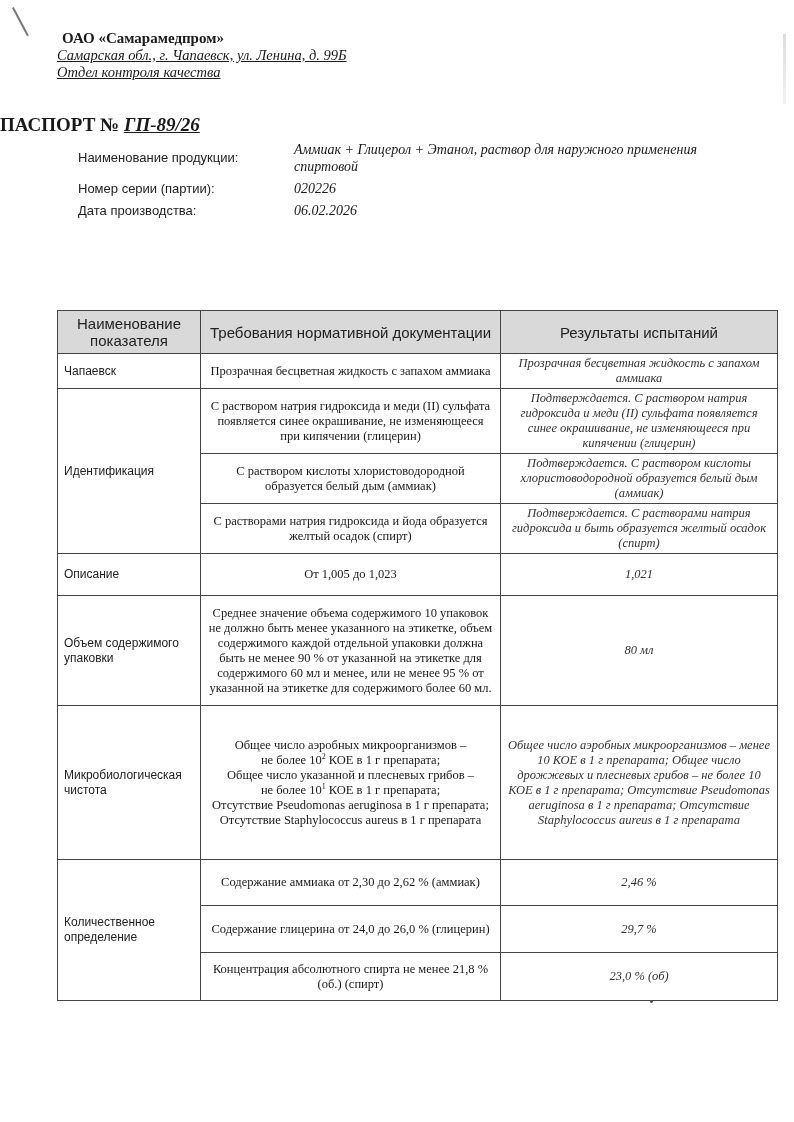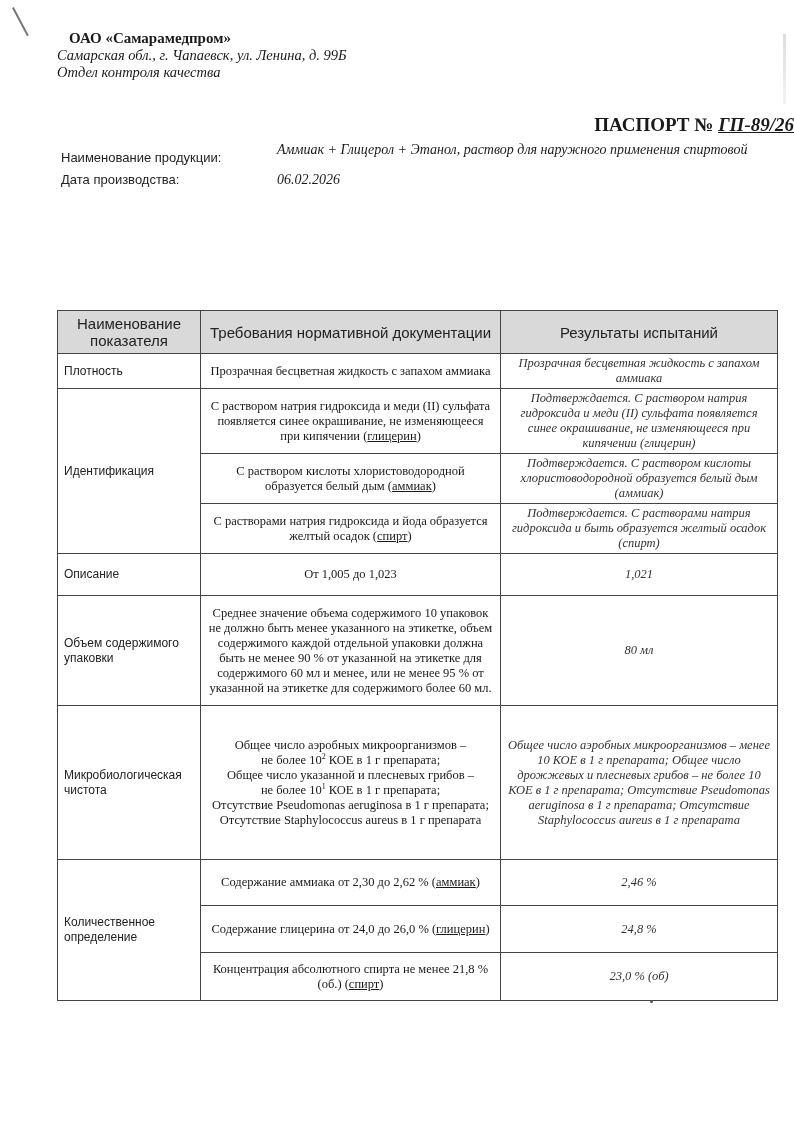--- a/index.html
+++ b/index.html
@@ -10,7 +10,7 @@
   .scan-mark { position: absolute; left: 12px; top: 8px; width: 2px; height: 32px; background: #777; transform: rotate(-28deg); transform-origin: top left; }
   .scan-dots { position: absolute; right: 8px; top: 34px; width: 3px; height: 70px; background: linear-gradient(#ddd,#f3f3f3); }
   .header { position: absolute; left: 57px; top: 30px; line-height: 17px; font-size: 14.5px; }
-  .header .org { font-weight: bold; font-size: 15px; margin-left: 12px; }
+  .header .org { font-weight: bold; font-size: 15px; margin-left: 5px; }
   .header .addr, .header .dept { font-style: italic; }
   .title { position: absolute; left: 0; width: 794px; top: 114px; text-align: right; font-weight: bold; font-size: 19px; }
   .title .num { font-style: italic; text-decoration: underline; }

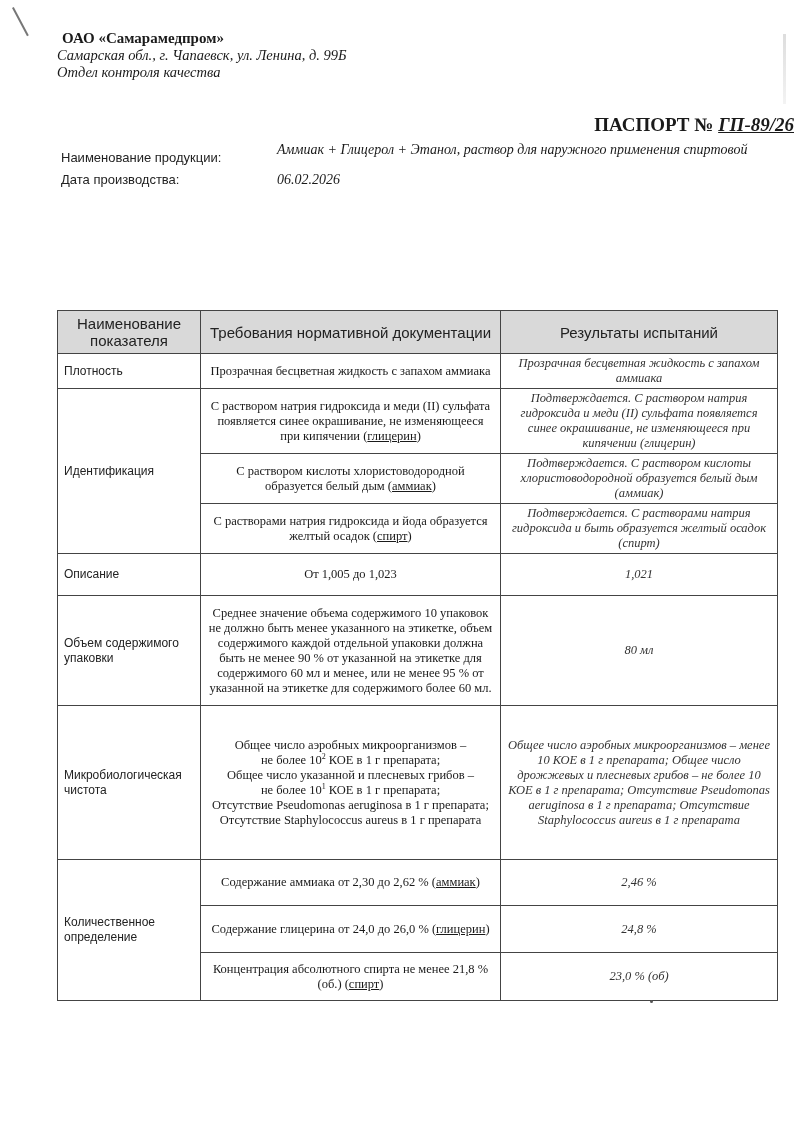--- a/index.html
+++ b/index.html
@@ -11,7 +11,7 @@
   .scan-dots { position: absolute; right: 8px; top: 34px; width: 3px; height: 70px; background: linear-gradient(#ddd,#f3f3f3); }
   .header { position: absolute; left: 57px; top: 30px; line-height: 17px; font-size: 14.5px; }
   .header .org { font-weight: bold; font-size: 15px; margin-left: 5px; }
-  .header .addr, .header .dept { font-style: italic; }
+  .header .addr, .header .dept { font-style: italic; text-decoration: underline; }
   .title { position: absolute; left: 0; width: 794px; top: 114px; text-align: right; font-weight: bold; font-size: 19px; }
   .title .num { font-style: italic; text-decoration: underline; }
   .info { position: absolute; left: 61px; top: 141px; width: 700px; }

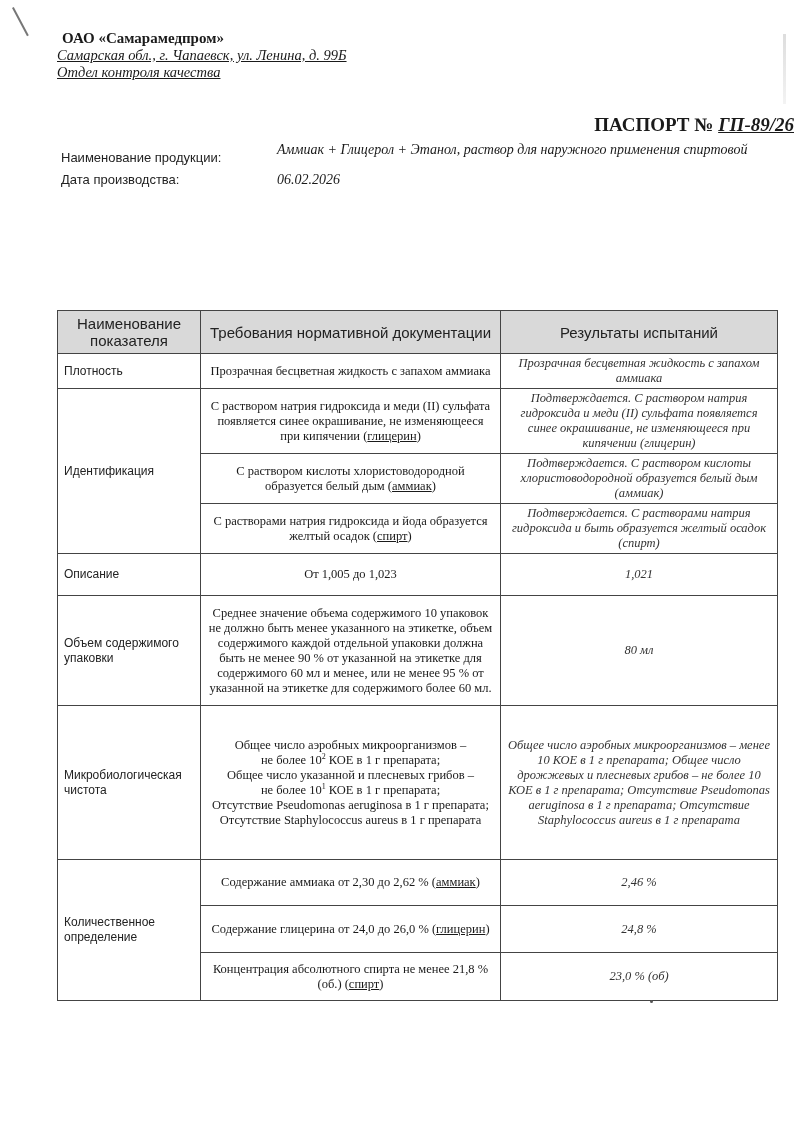--- a/index.html
+++ b/index.html
@@ -12,7 +12,7 @@
   .header { position: absolute; left: 57px; top: 30px; line-height: 17px; font-size: 14.5px; }
   .header .org { font-weight: bold; font-size: 15px; margin-left: 5px; }
   .header .addr, .header .dept { font-style: italic; text-decoration: underline; }
-  .title { position: absolute; left: 0; width: 794px; top: 114px; text-align: right; font-weight: bold; font-size: 19px; }
+  .title { position: absolute; left: 0; width: 794px; top: 114px; text-align: left; font-weight: bold; font-size: 19px; }
   .title .num { font-style: italic; text-decoration: underline; }
   .info { position: absolute; left: 61px; top: 141px; width: 700px; }
   .info-row { display: flex; font-size: 14px; line-height: 17px; margin-bottom: 5px; }

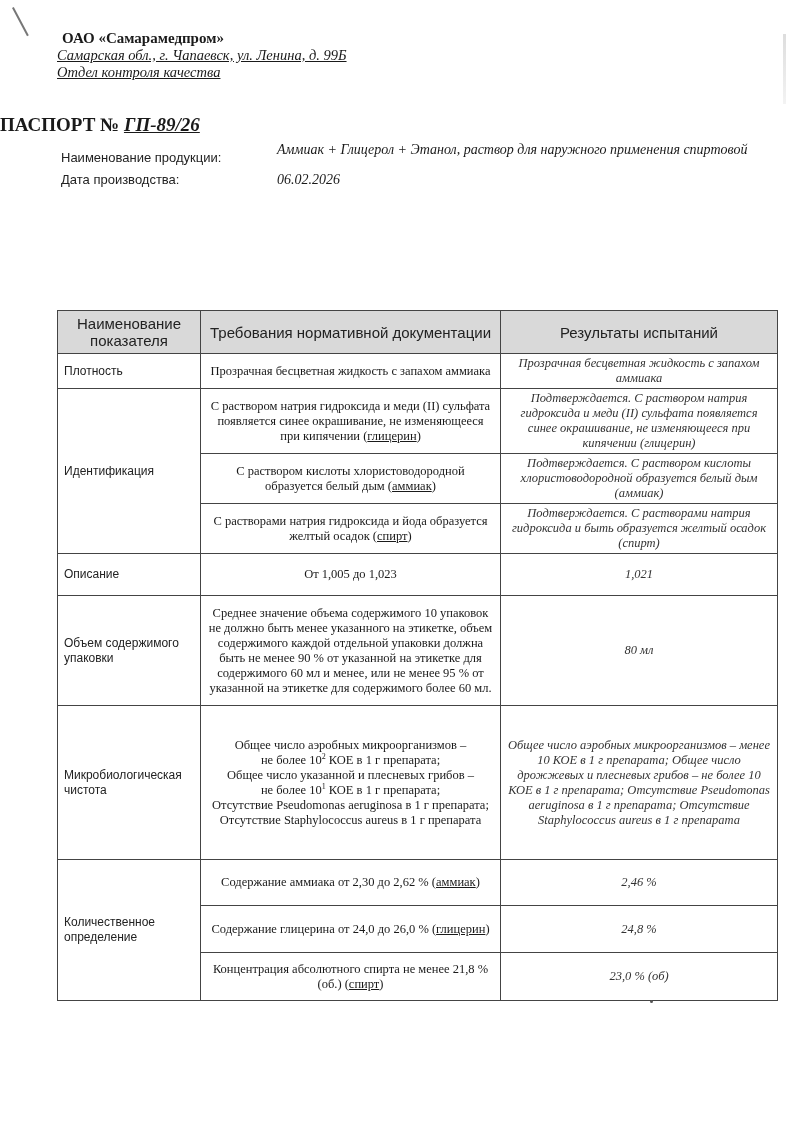--- a/index.html
+++ b/index.html
@@ -15,7 +15,7 @@
   .title { position: absolute; left: 0; width: 794px; top: 114px; text-align: left; font-weight: bold; font-size: 19px; }
   .title .num { font-style: italic; text-decoration: underline; }
   .info { position: absolute; left: 61px; top: 141px; width: 700px; }
-  .info-row { display: flex; font-size: 14px; line-height: 17px; margin-bottom: 5px; }
+  .info-row { display: flex; font-size: 14px; line-height: 17px; margin-bottom: 5px; margin-left: 17px; }
   .info-row .lbl { width: 216px; flex: none; font-family: "Liberation Sans", "DejaVu Sans", sans-serif; font-size: 13px; font-stretch: condensed; padding-top: 8px; color: #222; }
   .info-row .val { font-style: italic; font-weight: normal; font-size: 14px; }
   .info-row.first .lbl { padding-top: 8px; }

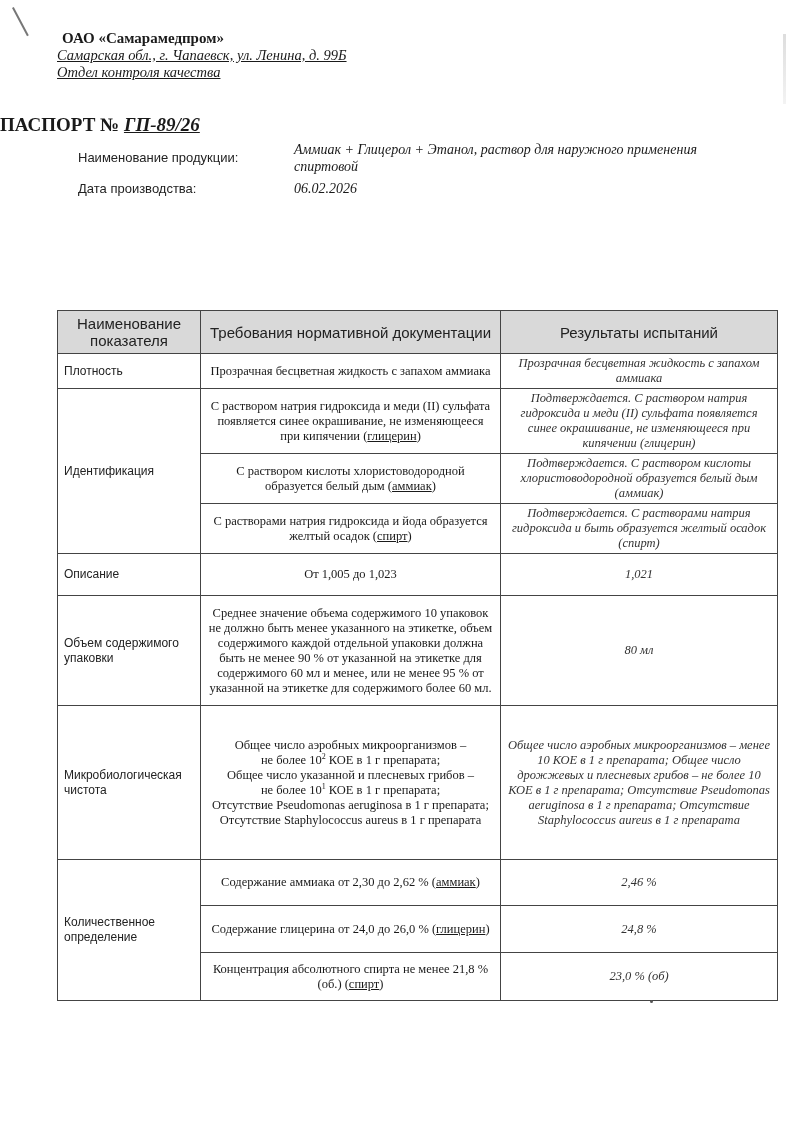--- a/index.html
+++ b/index.html
@@ -50,6 +50,10 @@
   <div class="info-row first">
     <div class="lbl">Наименование продукции:</div>
     <div class="val">Аммиак + Глицерол + Этанол, раствор для наружного применения спиртовой</div>
+  </div>
+  <div class="info-row">
+    <div class="lbl" style="padding-top:0">Номер серии (партии):</div>
+    <div class="val">020226</div>
   </div>
   <div class="info-row">
     <div class="lbl" style="padding-top:0">Дата производства:</div>

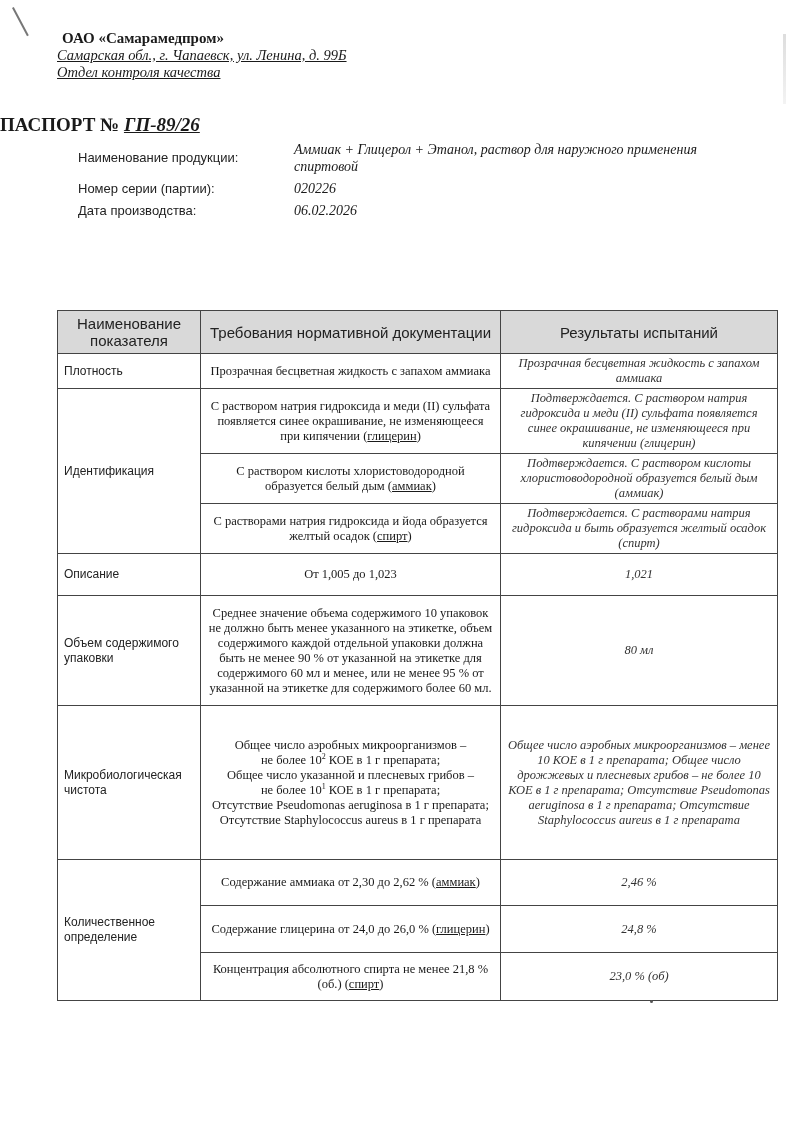--- a/index.html
+++ b/index.html
@@ -74,7 +74,7 @@
     <th>Результаты испытаний</th>
   </tr>
   <tr style="height:32px">
-    <td class="name">Плотность</td>
+    <td class="name">Чапаевск</td>
     <td class="req">Прозрачная бесцветная жидкость с запахом аммиака</td>
     <td class="res">Прозрачная бесцветная жидкость с запахом аммиака</td>
   </tr>

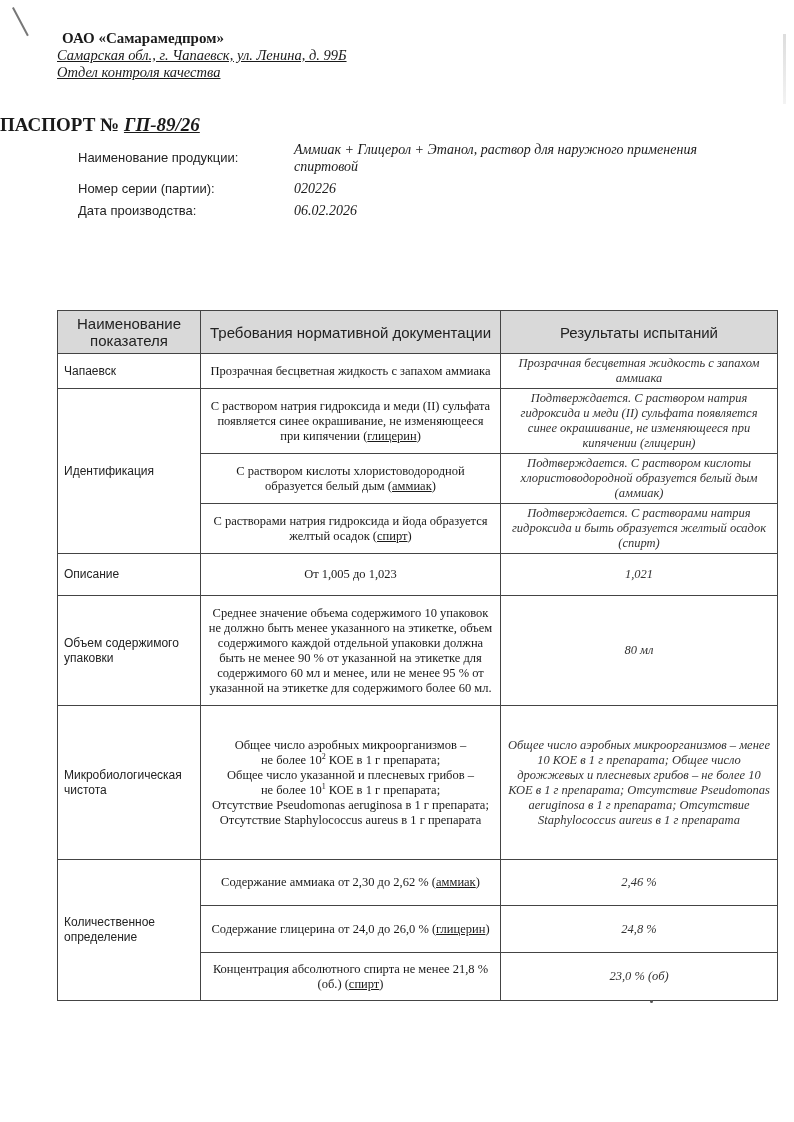--- a/index.html
+++ b/index.html
@@ -25,7 +25,7 @@
   td.name { text-align: left; font-family: "Liberation Sans", "DejaVu Sans", sans-serif; font-size: 12px; color: #222; }
   td.req { text-align: center; }
   td.res { text-align: center; font-style: italic; color: #333; }
-  .u { text-decoration: underline; }
+  .u { }
   sup { font-size: 8px; line-height: 0; }
   .footer-dot { position: absolute; left: 650px; top: 1000px; width: 3px; height: 3px; background: #555; border-radius: 50%; }
 </style>

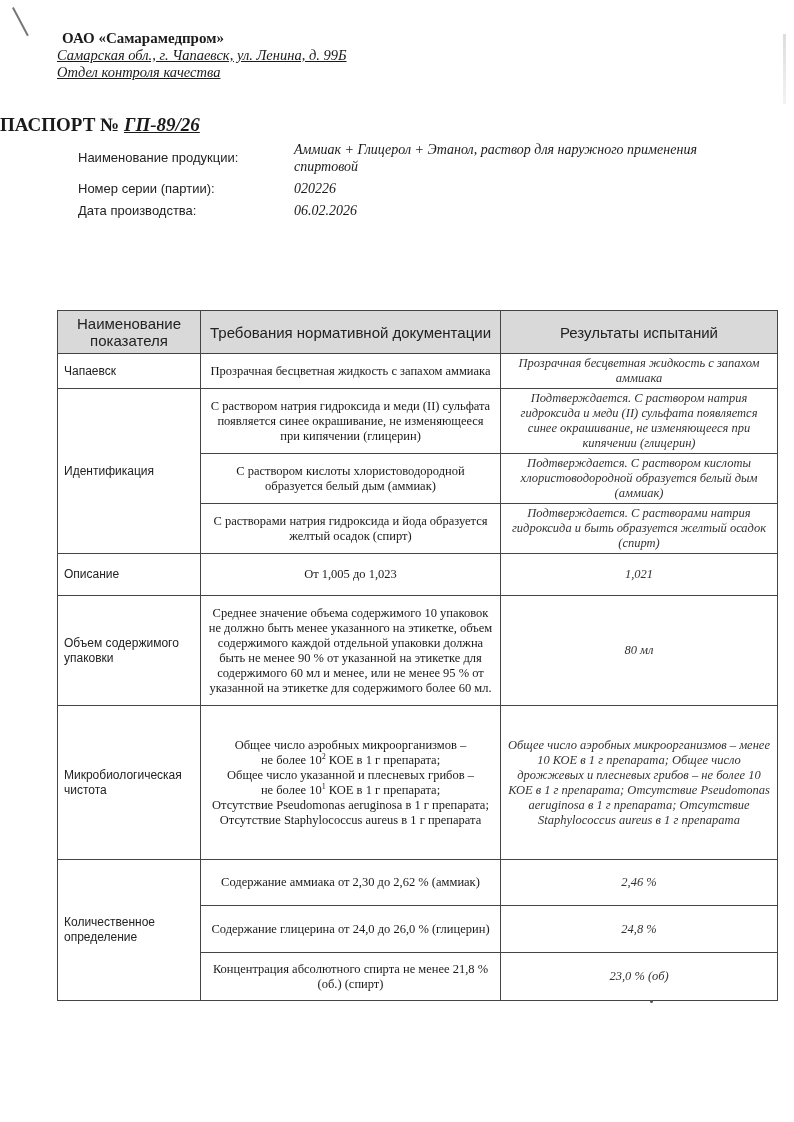--- a/index.html
+++ b/index.html
@@ -120,7 +120,7 @@
   </tr>
   <tr style="height:47px">
     <td class="req"><span>Содержание глицерина от 24,0 до 26,0 %</span> (<span class="u">глицерин</span>)</td>
-    <td class="res">24,8 %</td>
+    <td class="res">29,7 %</td>
   </tr>
   <tr style="height:48px">
     <td class="req"><span>Концентрация абсолютного спирта не менее 21,8 % (об.)</span> (<span class="u">спирт</span>)</td>

